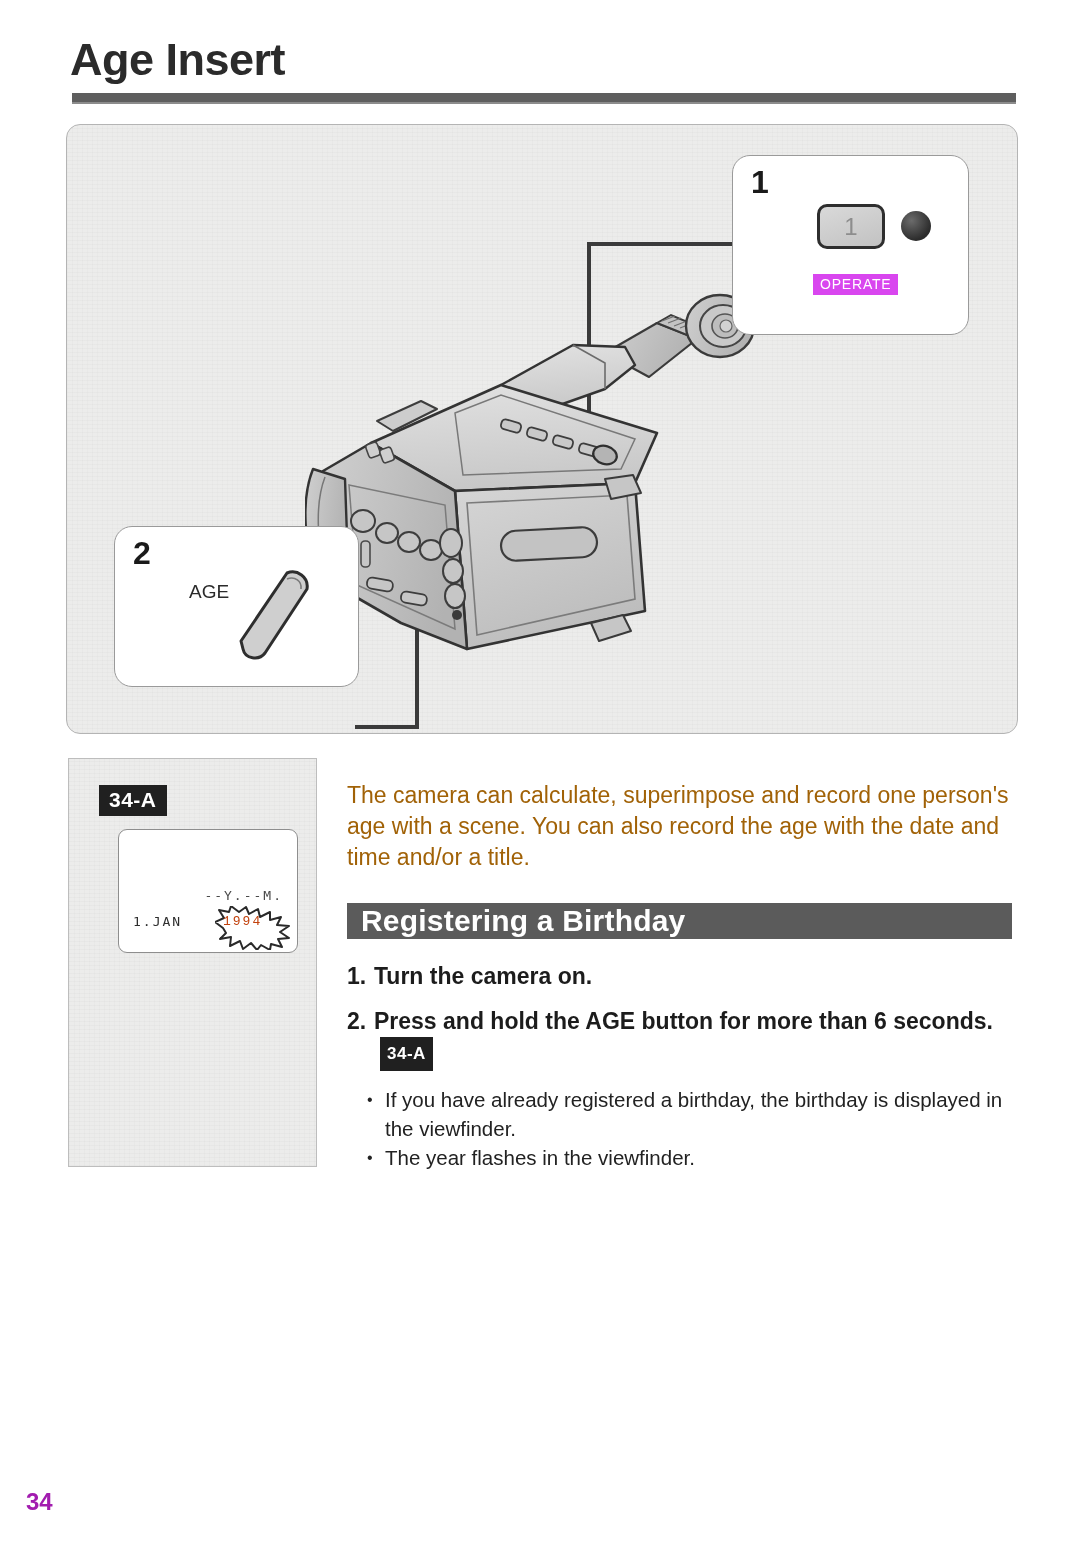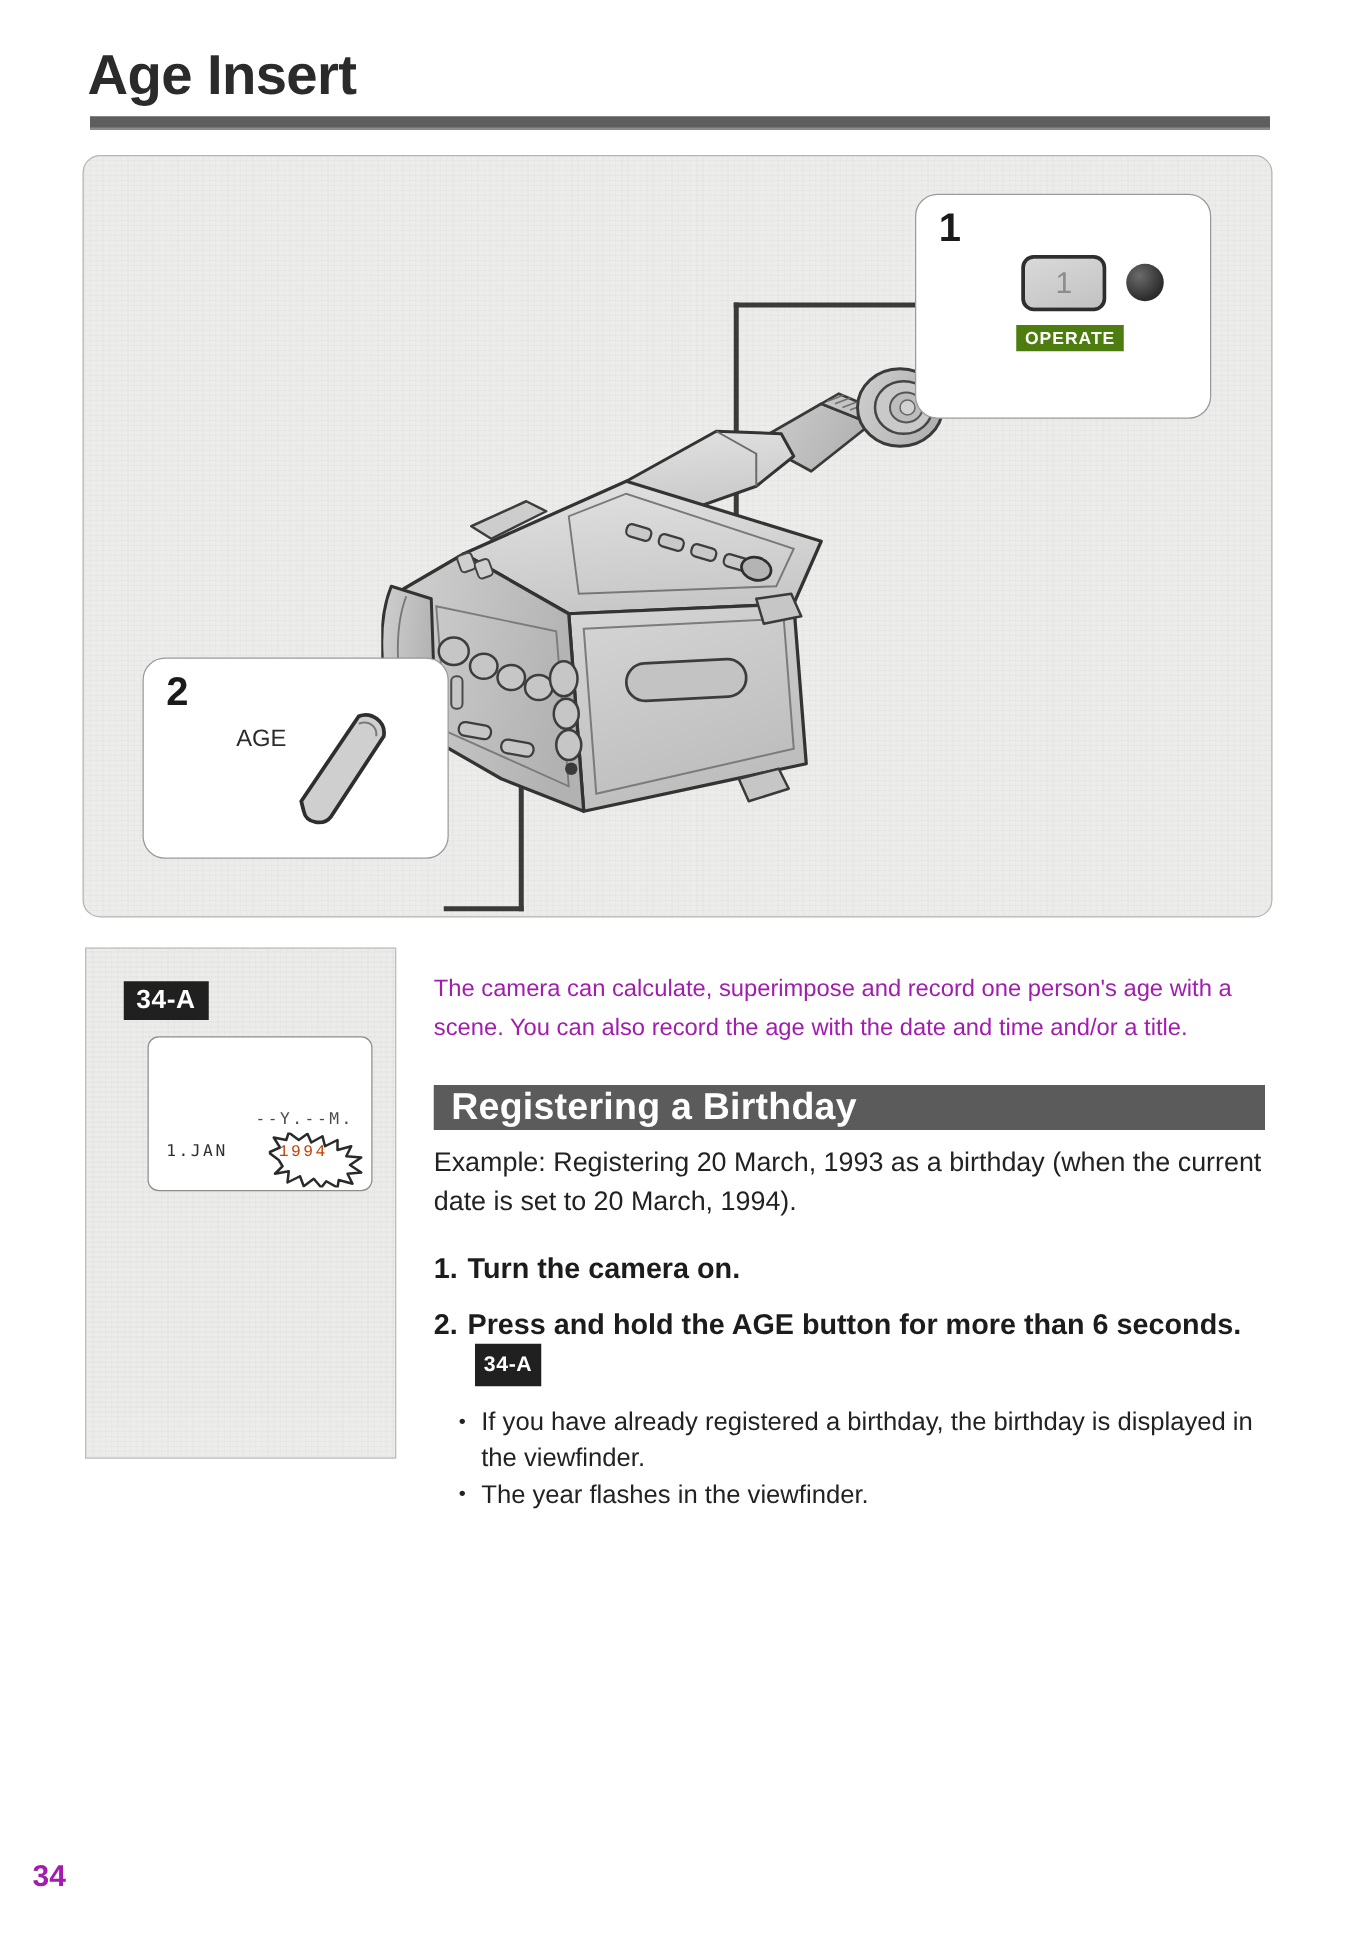--- a/index.html
+++ b/index.html
@@ -124,12 +124,12 @@
   .op-label {
     position: absolute;
     left: 18px;
-    top: 62px;
+    top: 76px;
     padding: 2px 7px 3px 7px;
-    background: #4d7c0f;
+    background: #d946ef;
     color: #ffffff;
     font-size: 14px;
-    font-weight: bold;
+    font-weight: normal;
     letter-spacing: 0.8px;
   }
 

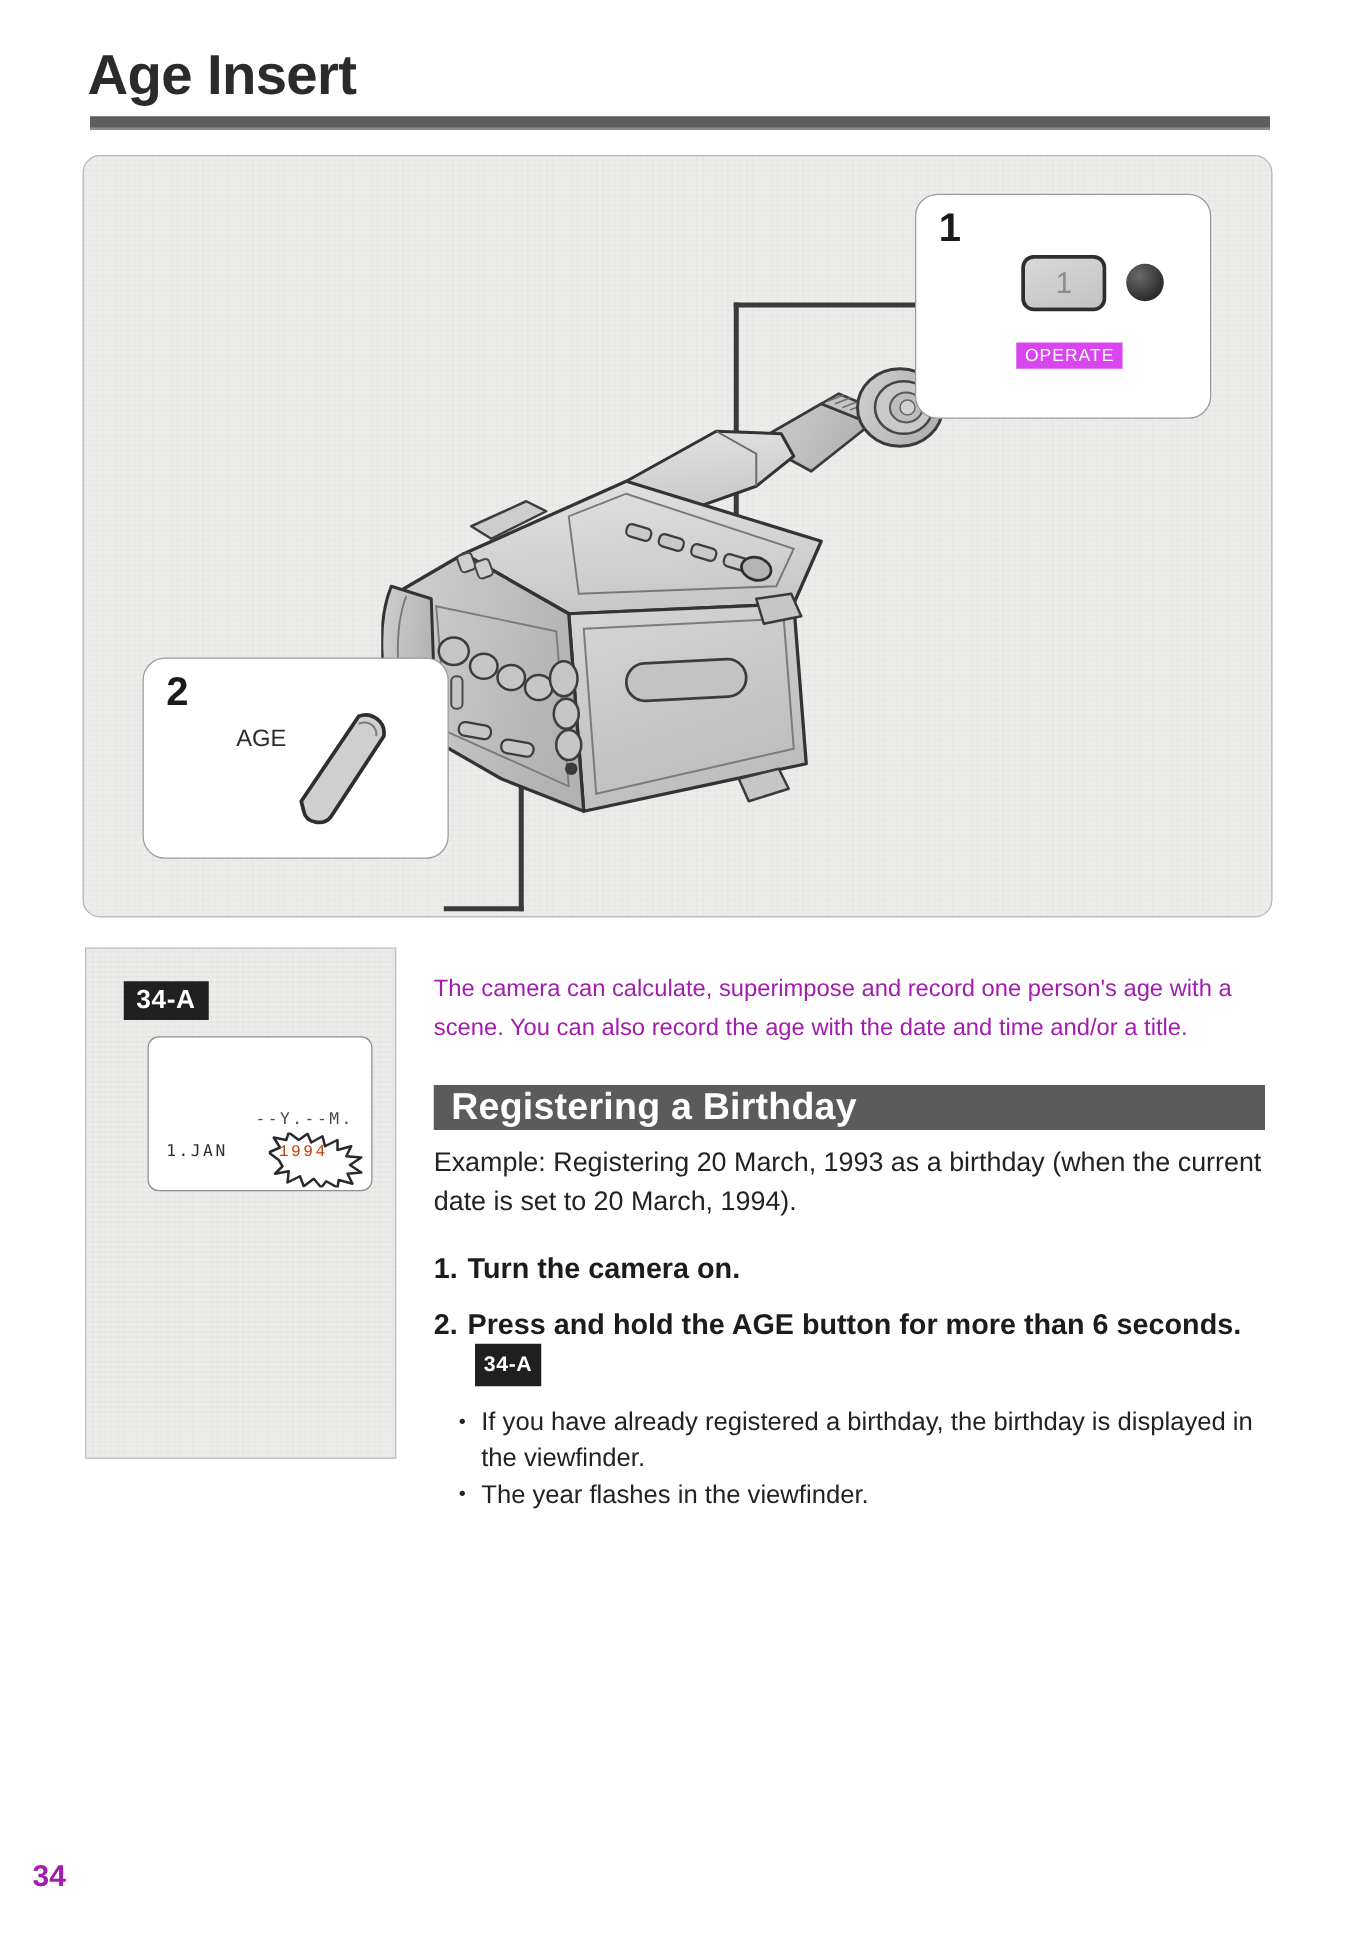--- a/index.html
+++ b/index.html
@@ -246,9 +246,9 @@
     width: 672px;
   }
   .intro-para {
-    font-size: 19px;
+    font-size: 23px;
     line-height: 31px;
-    color: #a21caf;
+    color: #a16207;
   }
   .section-bar {
     margin-top: 30px;

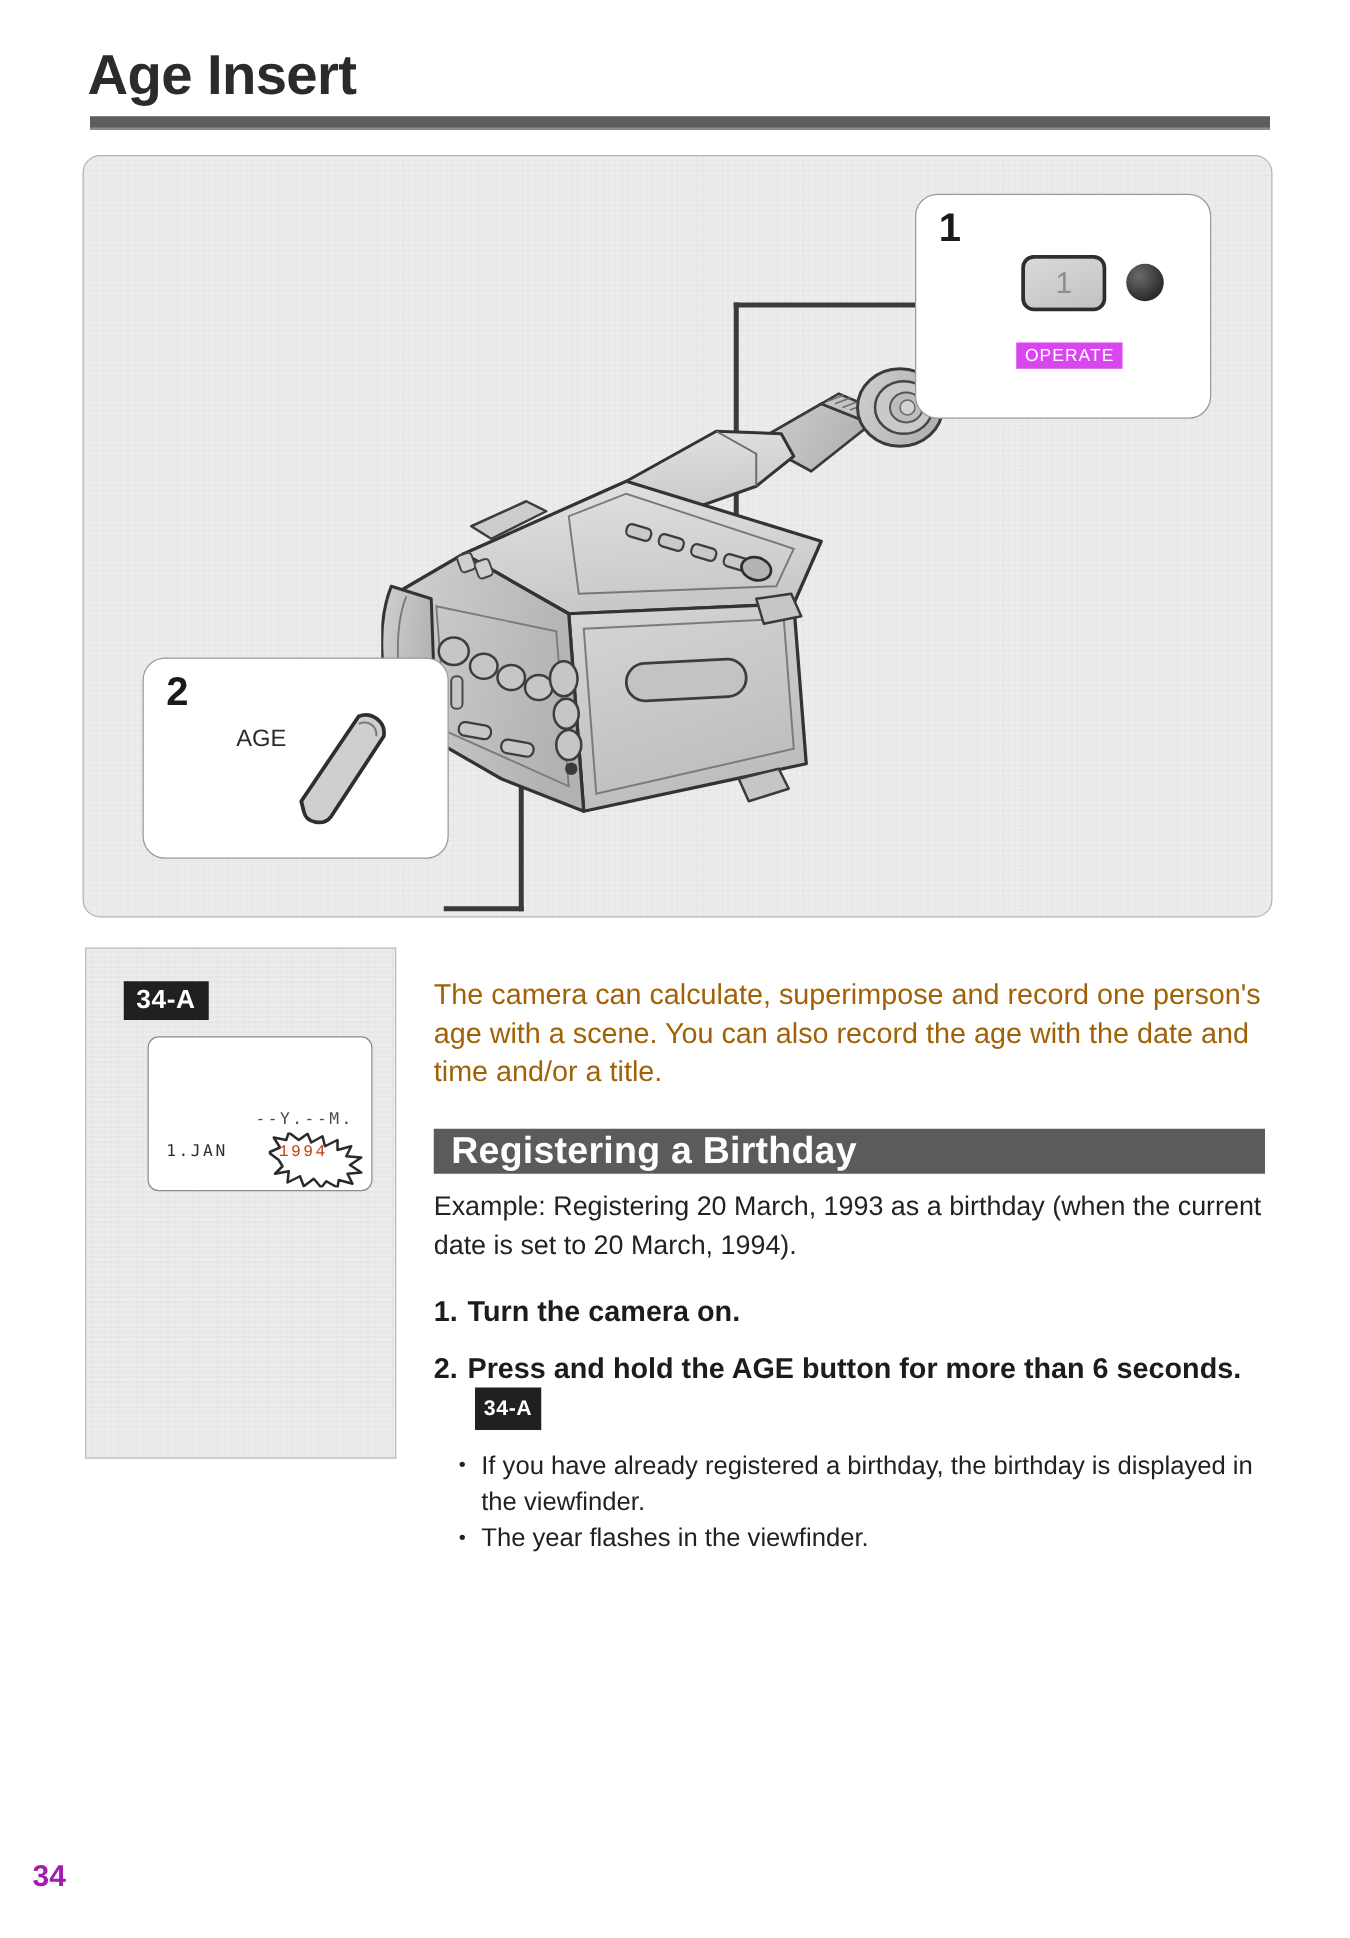--- a/index.html
+++ b/index.html
@@ -475,7 +475,6 @@
     <span>Registering a Birthday</span>
   </div>
 
-  <p class="example-para">Example: Registering 20 March, 1993 as a birthday (when the current date is set to 20 March, 1994).</p>
 
   <div class="steps">
     <div class="step">

